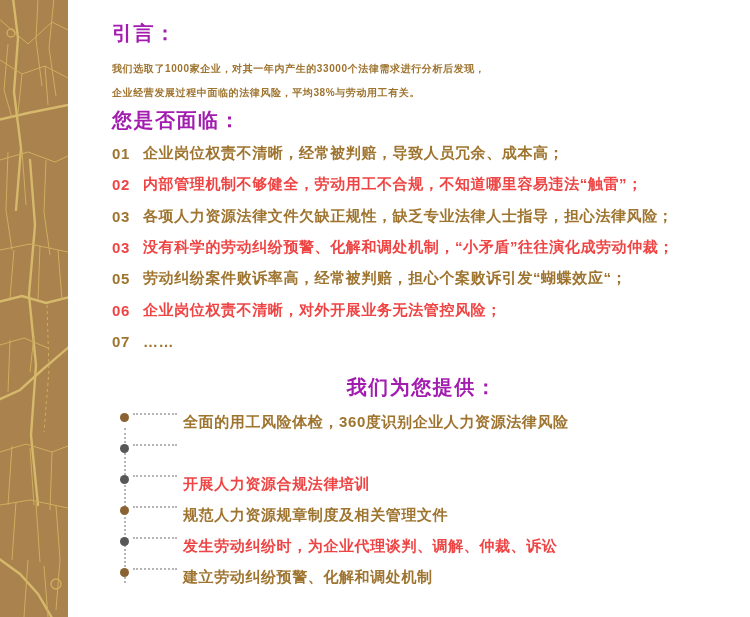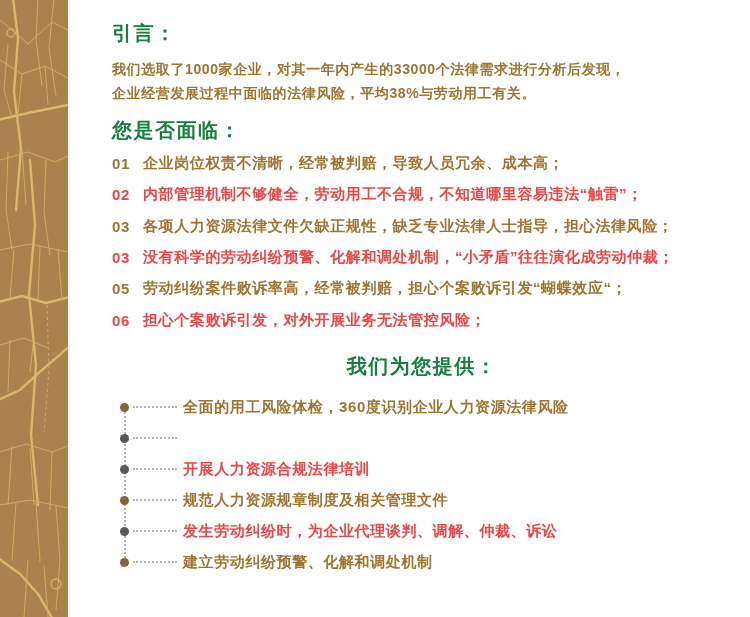--- a/index.html
+++ b/index.html
@@ -18,7 +18,7 @@
     position:absolute; left:112px; top:22px; width:620px;
   }
   .section-title {
-    font-size:20px; font-weight:bold; color:#15803d;
+    font-size:20px; font-weight:bold; color:#a21caf;
     letter-spacing:1.5px; line-height:23px; margin:0;
   }
   .intro-para { margin-top:12px; }

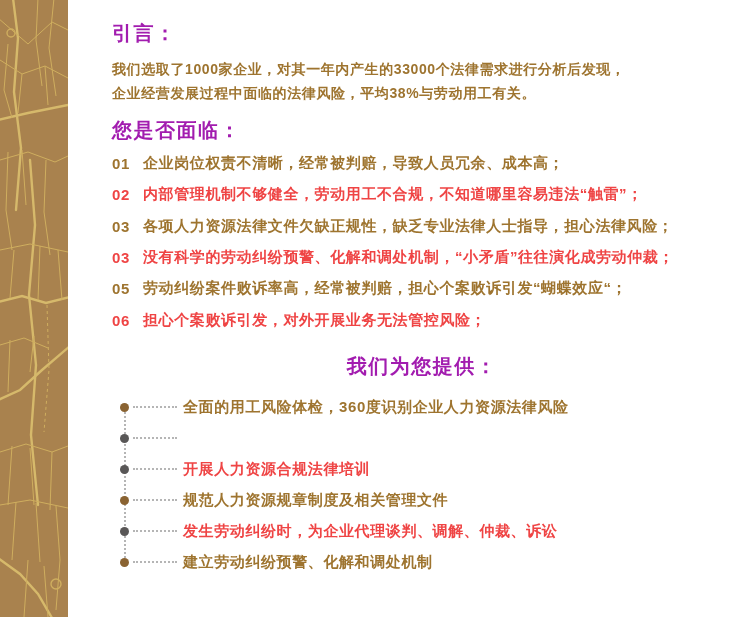--- a/index.html
+++ b/index.html
@@ -23,7 +23,7 @@
   }
   .intro-para { margin-top:12px; }
   .intro-line {
-    font-size:14px; font-weight:bold; color:#9e742f;
+    font-size:10px; font-weight:bold; color:#9e742f;
     line-height:24px; letter-spacing:0.6px;
   }
   .facing-title { margin-top:14px; }

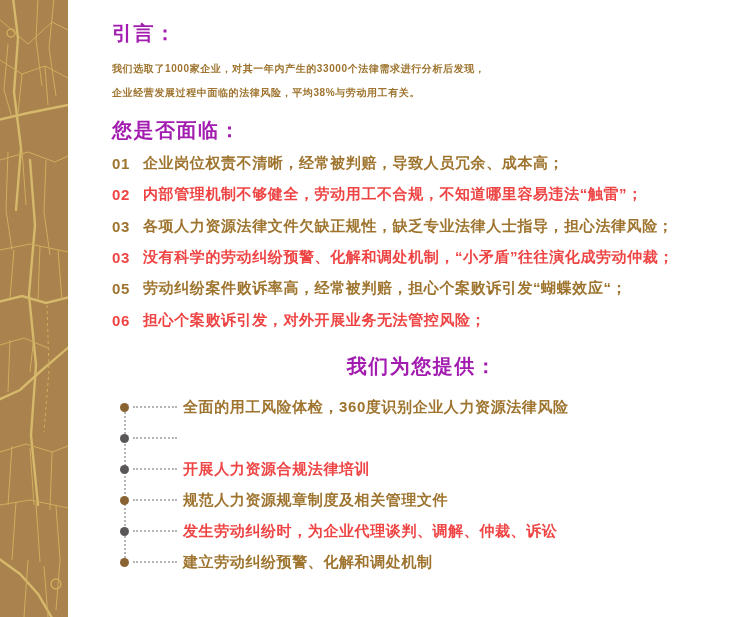--- a/index.html
+++ b/index.html
@@ -26,7 +26,7 @@
     font-size:10px; font-weight:bold; color:#9e742f;
     line-height:24px; letter-spacing:0.6px;
   }
-  .facing-title { margin-top:14px; }
+  .facing-title { margin-top:4px; }
   .facing-list { margin-top:6px; }
   .facing-row {
     display:flex; align-items:center; height:31.3px;

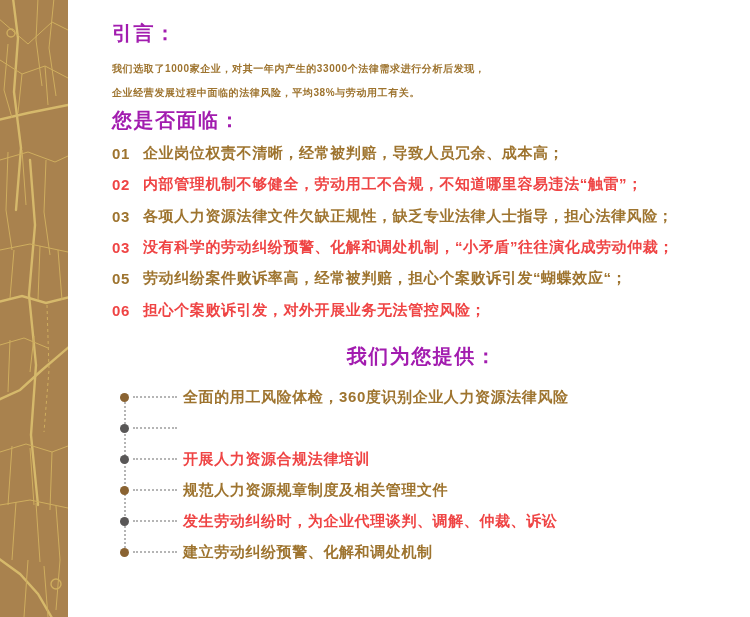--- a/index.html
+++ b/index.html
@@ -139,7 +139,7 @@
     </div>
     <div class="facing-row c-gray">
       <span class="facing-num">06</span>
-      <span>担心个案败诉引发，对外开展业务无法管控风险；</span>
+      <span>企业岗位权责不清晰，对外开展业务无法管控风险；</span>
     </div>
   </div>
 

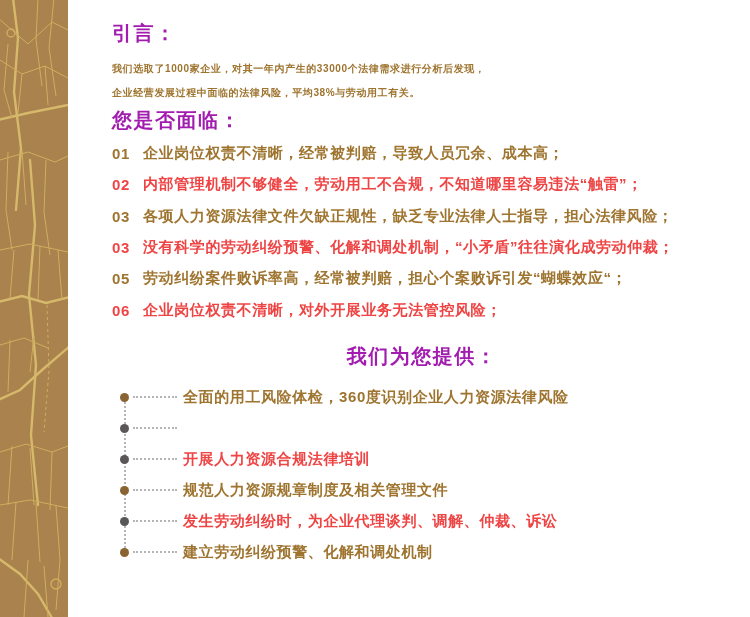--- a/index.html
+++ b/index.html
@@ -141,6 +141,10 @@
       <span class="facing-num">06</span>
       <span>企业岗位权责不清晰，对外开展业务无法管控风险；</span>
     </div>
+    <div class="facing-row c-brown">
+      <span class="facing-num">07</span>
+      <span>……</span>
+    </div>
   </div>
 
   <h2 class="section-title provide-title">我们为您提供：</h2>

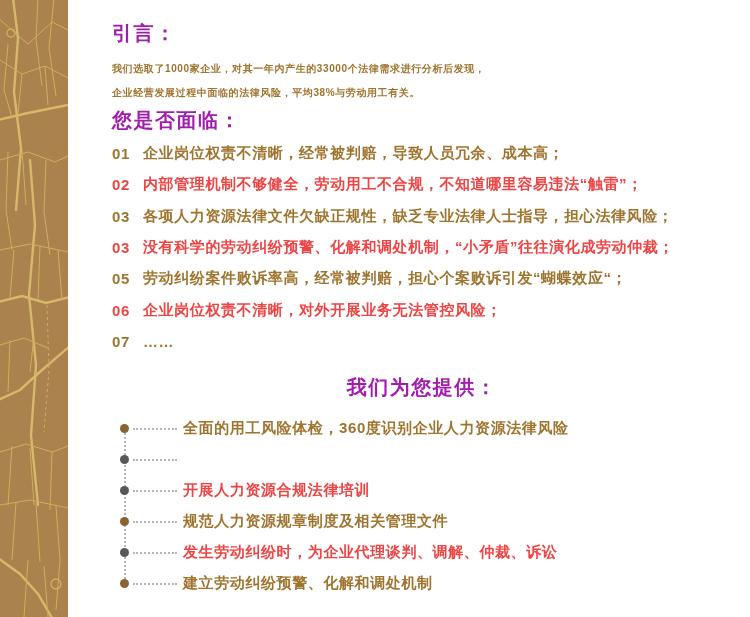--- a/index.html
+++ b/index.html
@@ -42,7 +42,7 @@
     width:0; border-left:2px dotted #b5b5b5;
   }
   .provide-row {
-    display:flex; align-items:center; height:31px; position:relative;
+    display:flex; align-items:flex-start; height:31px; position:relative;
     font-size:15px; font-weight:bold; letter-spacing:0.6px;
   }
   .dot {

